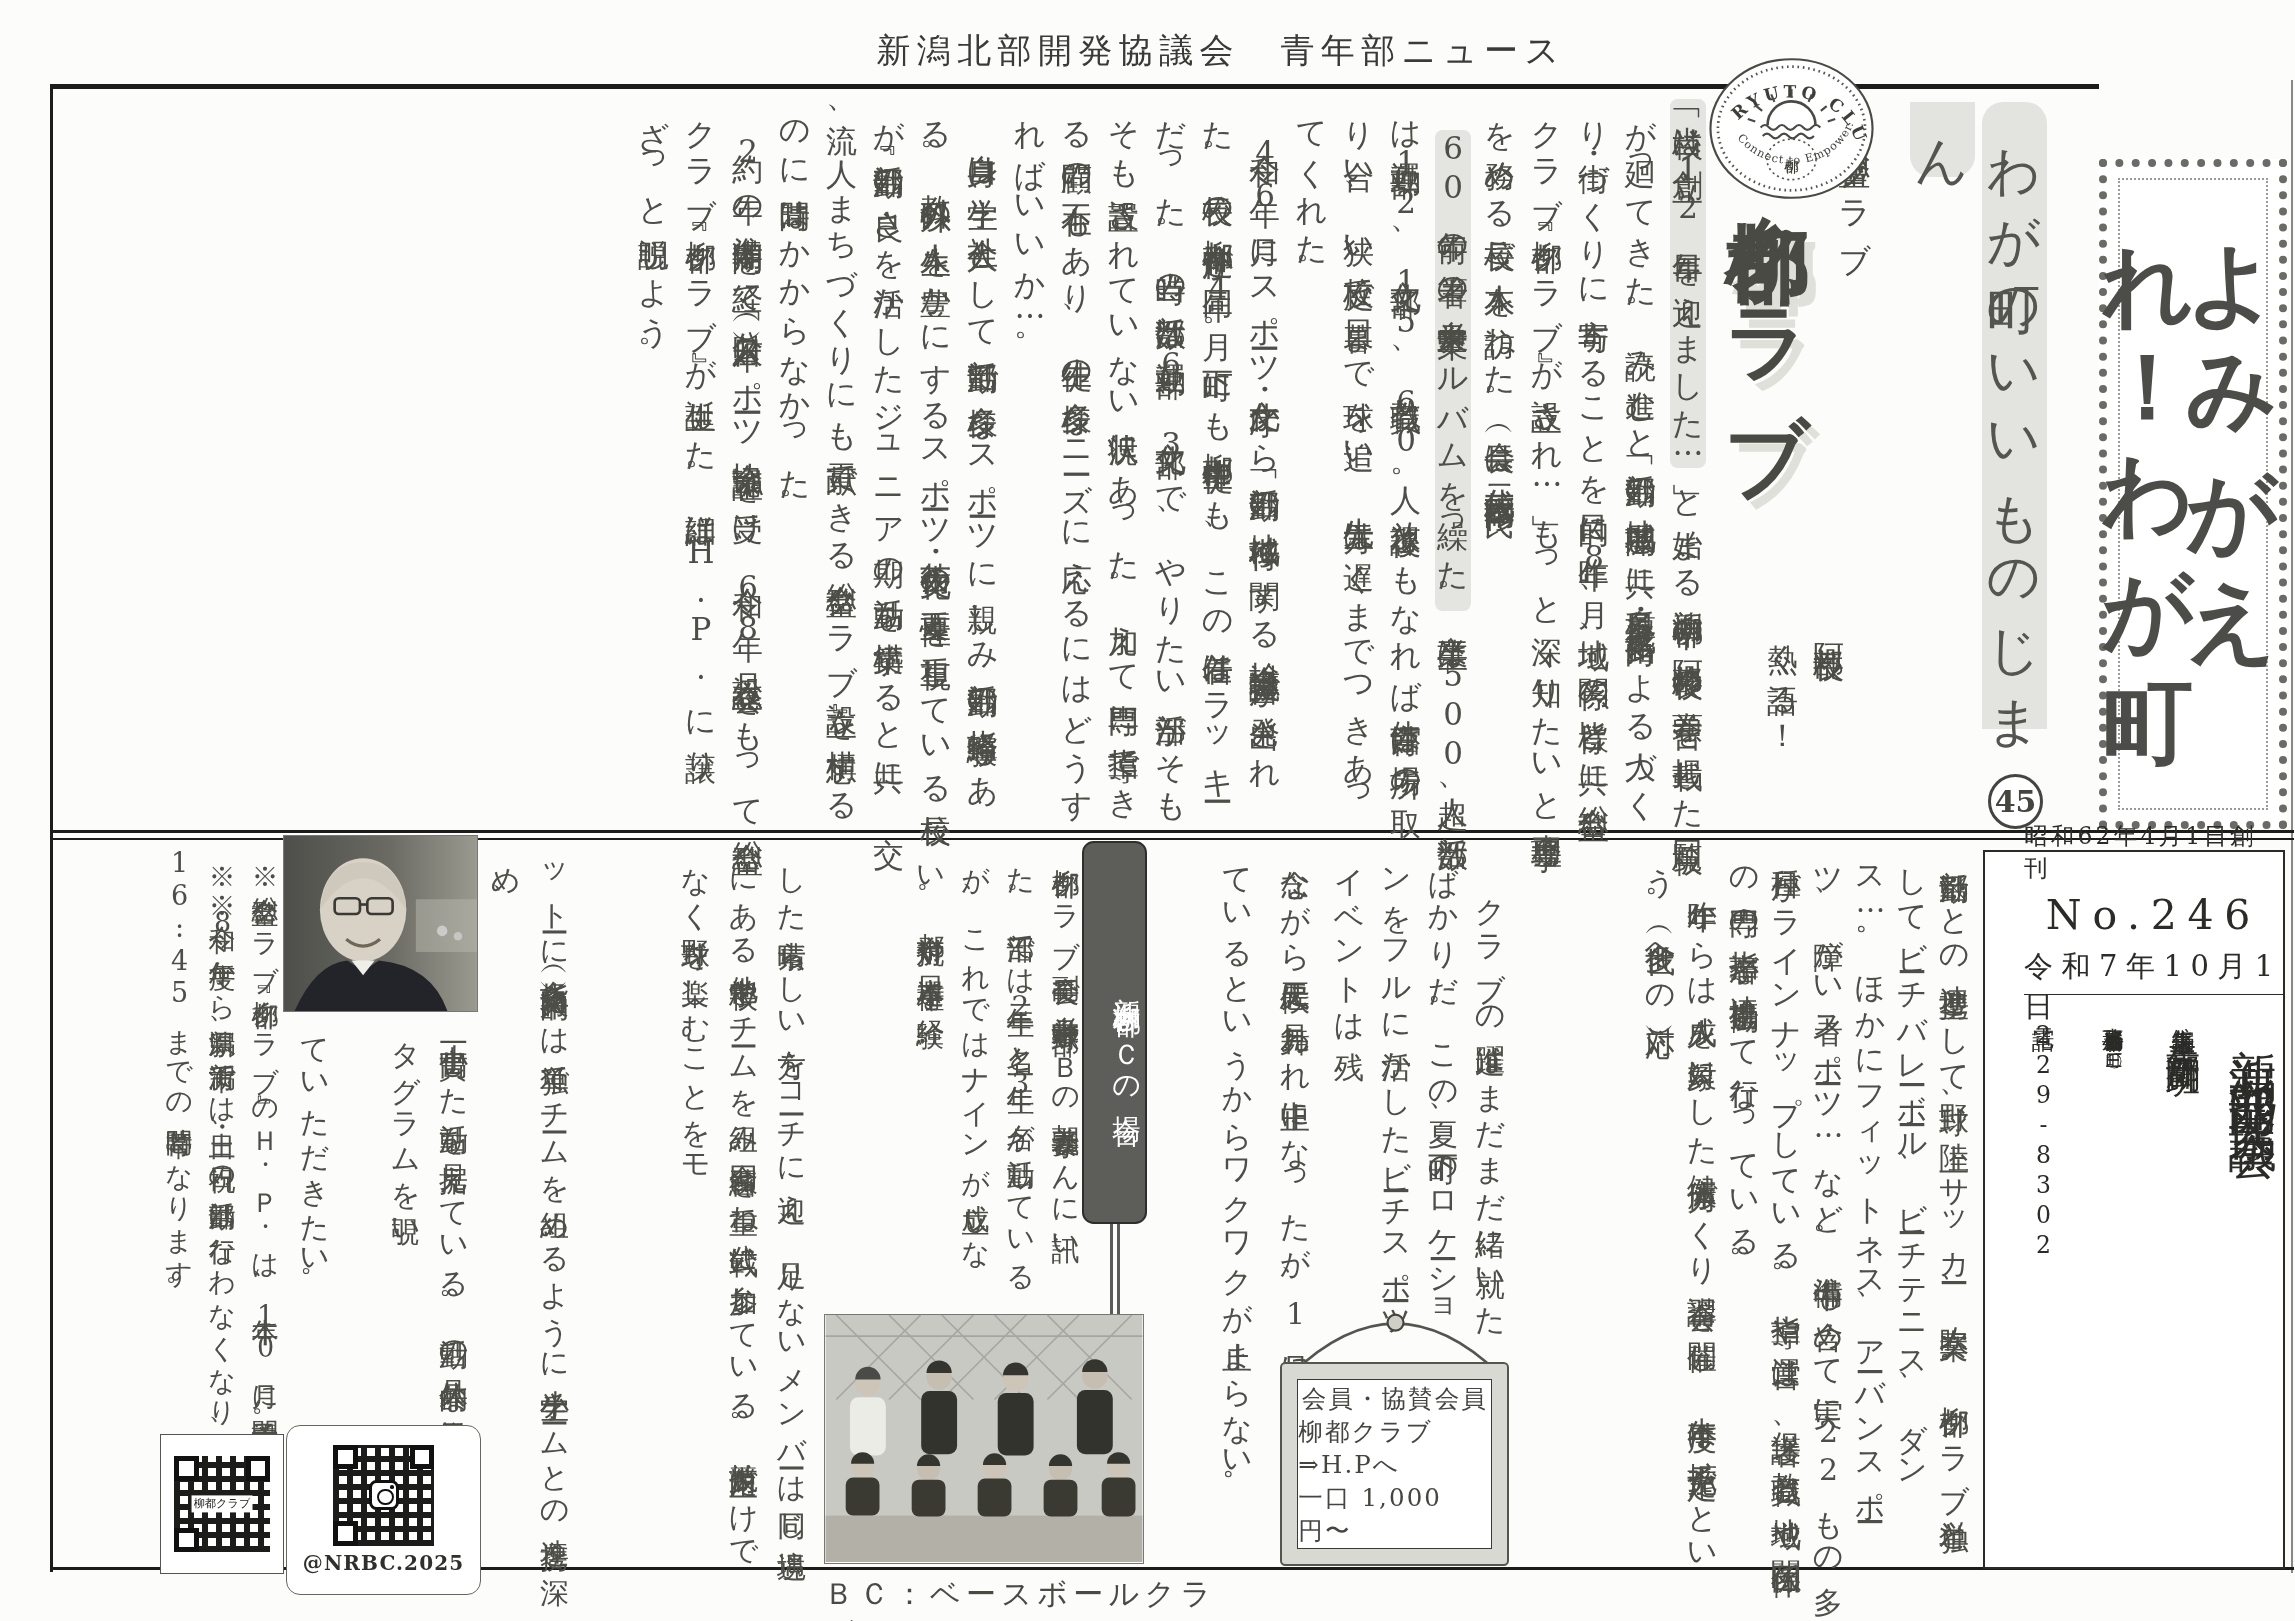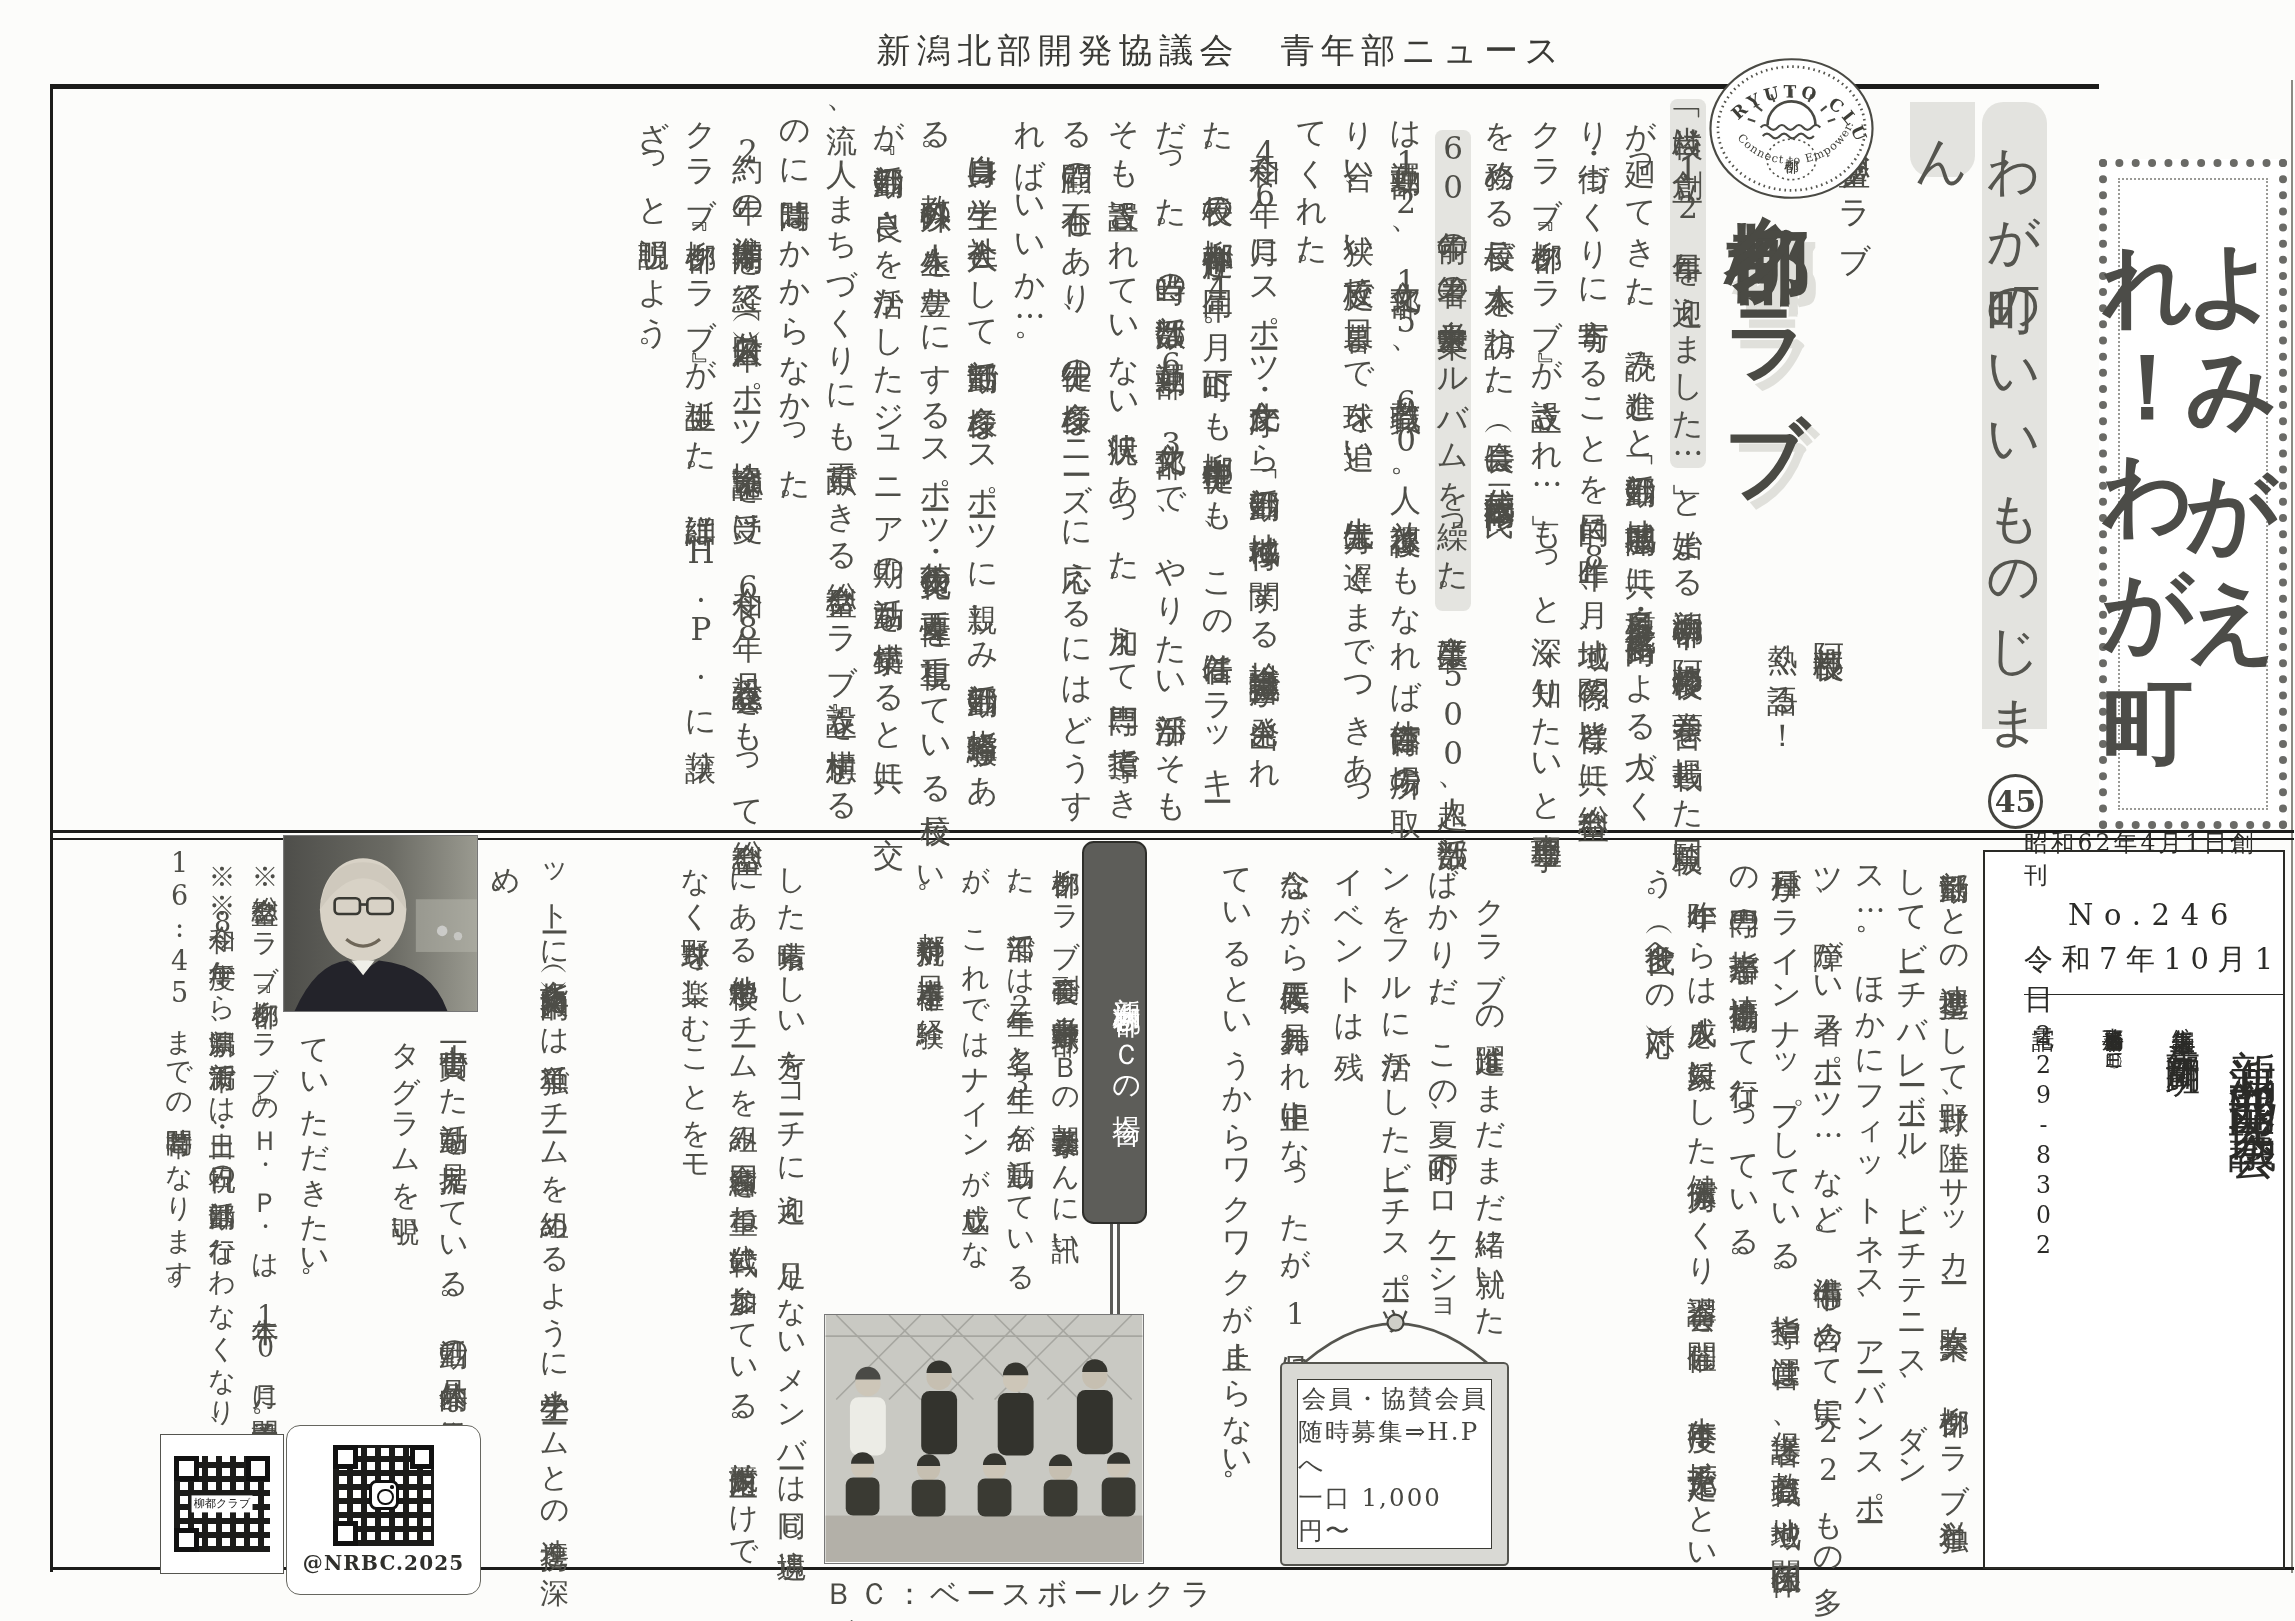--- a/index.html
+++ b/index.html
@@ -28,7 +28,7 @@
   #colo { left:1983px; top:850px; width:302px; height:719px; background:#fff; border:2.1px solid #2a2a26; }
   #colo .cell1 { height:143px; border-bottom:1.6px solid #2a2a26; display:flex; flex-direction:column; justify-content:center; align-items:center; gap:7.5px;margin-left:39px; }
   #colo .l1 { font-size:23.5px; letter-spacing:3.2px; }
-  #colo .l2 { font-size:29px; letter-spacing:10.7px;text-align:center; }
+  #colo .l2 { font-size:41px; letter-spacing:10.7px;text-align:center; }
   #colo .l3 { font-size:29px; letter-spacing:8.5px; }
   #colo .cell2 { height:570px; padding:15px 23.5px; line-height:70px; }
   #colo .org { font-size:48px; letter-spacing:10.7px; }

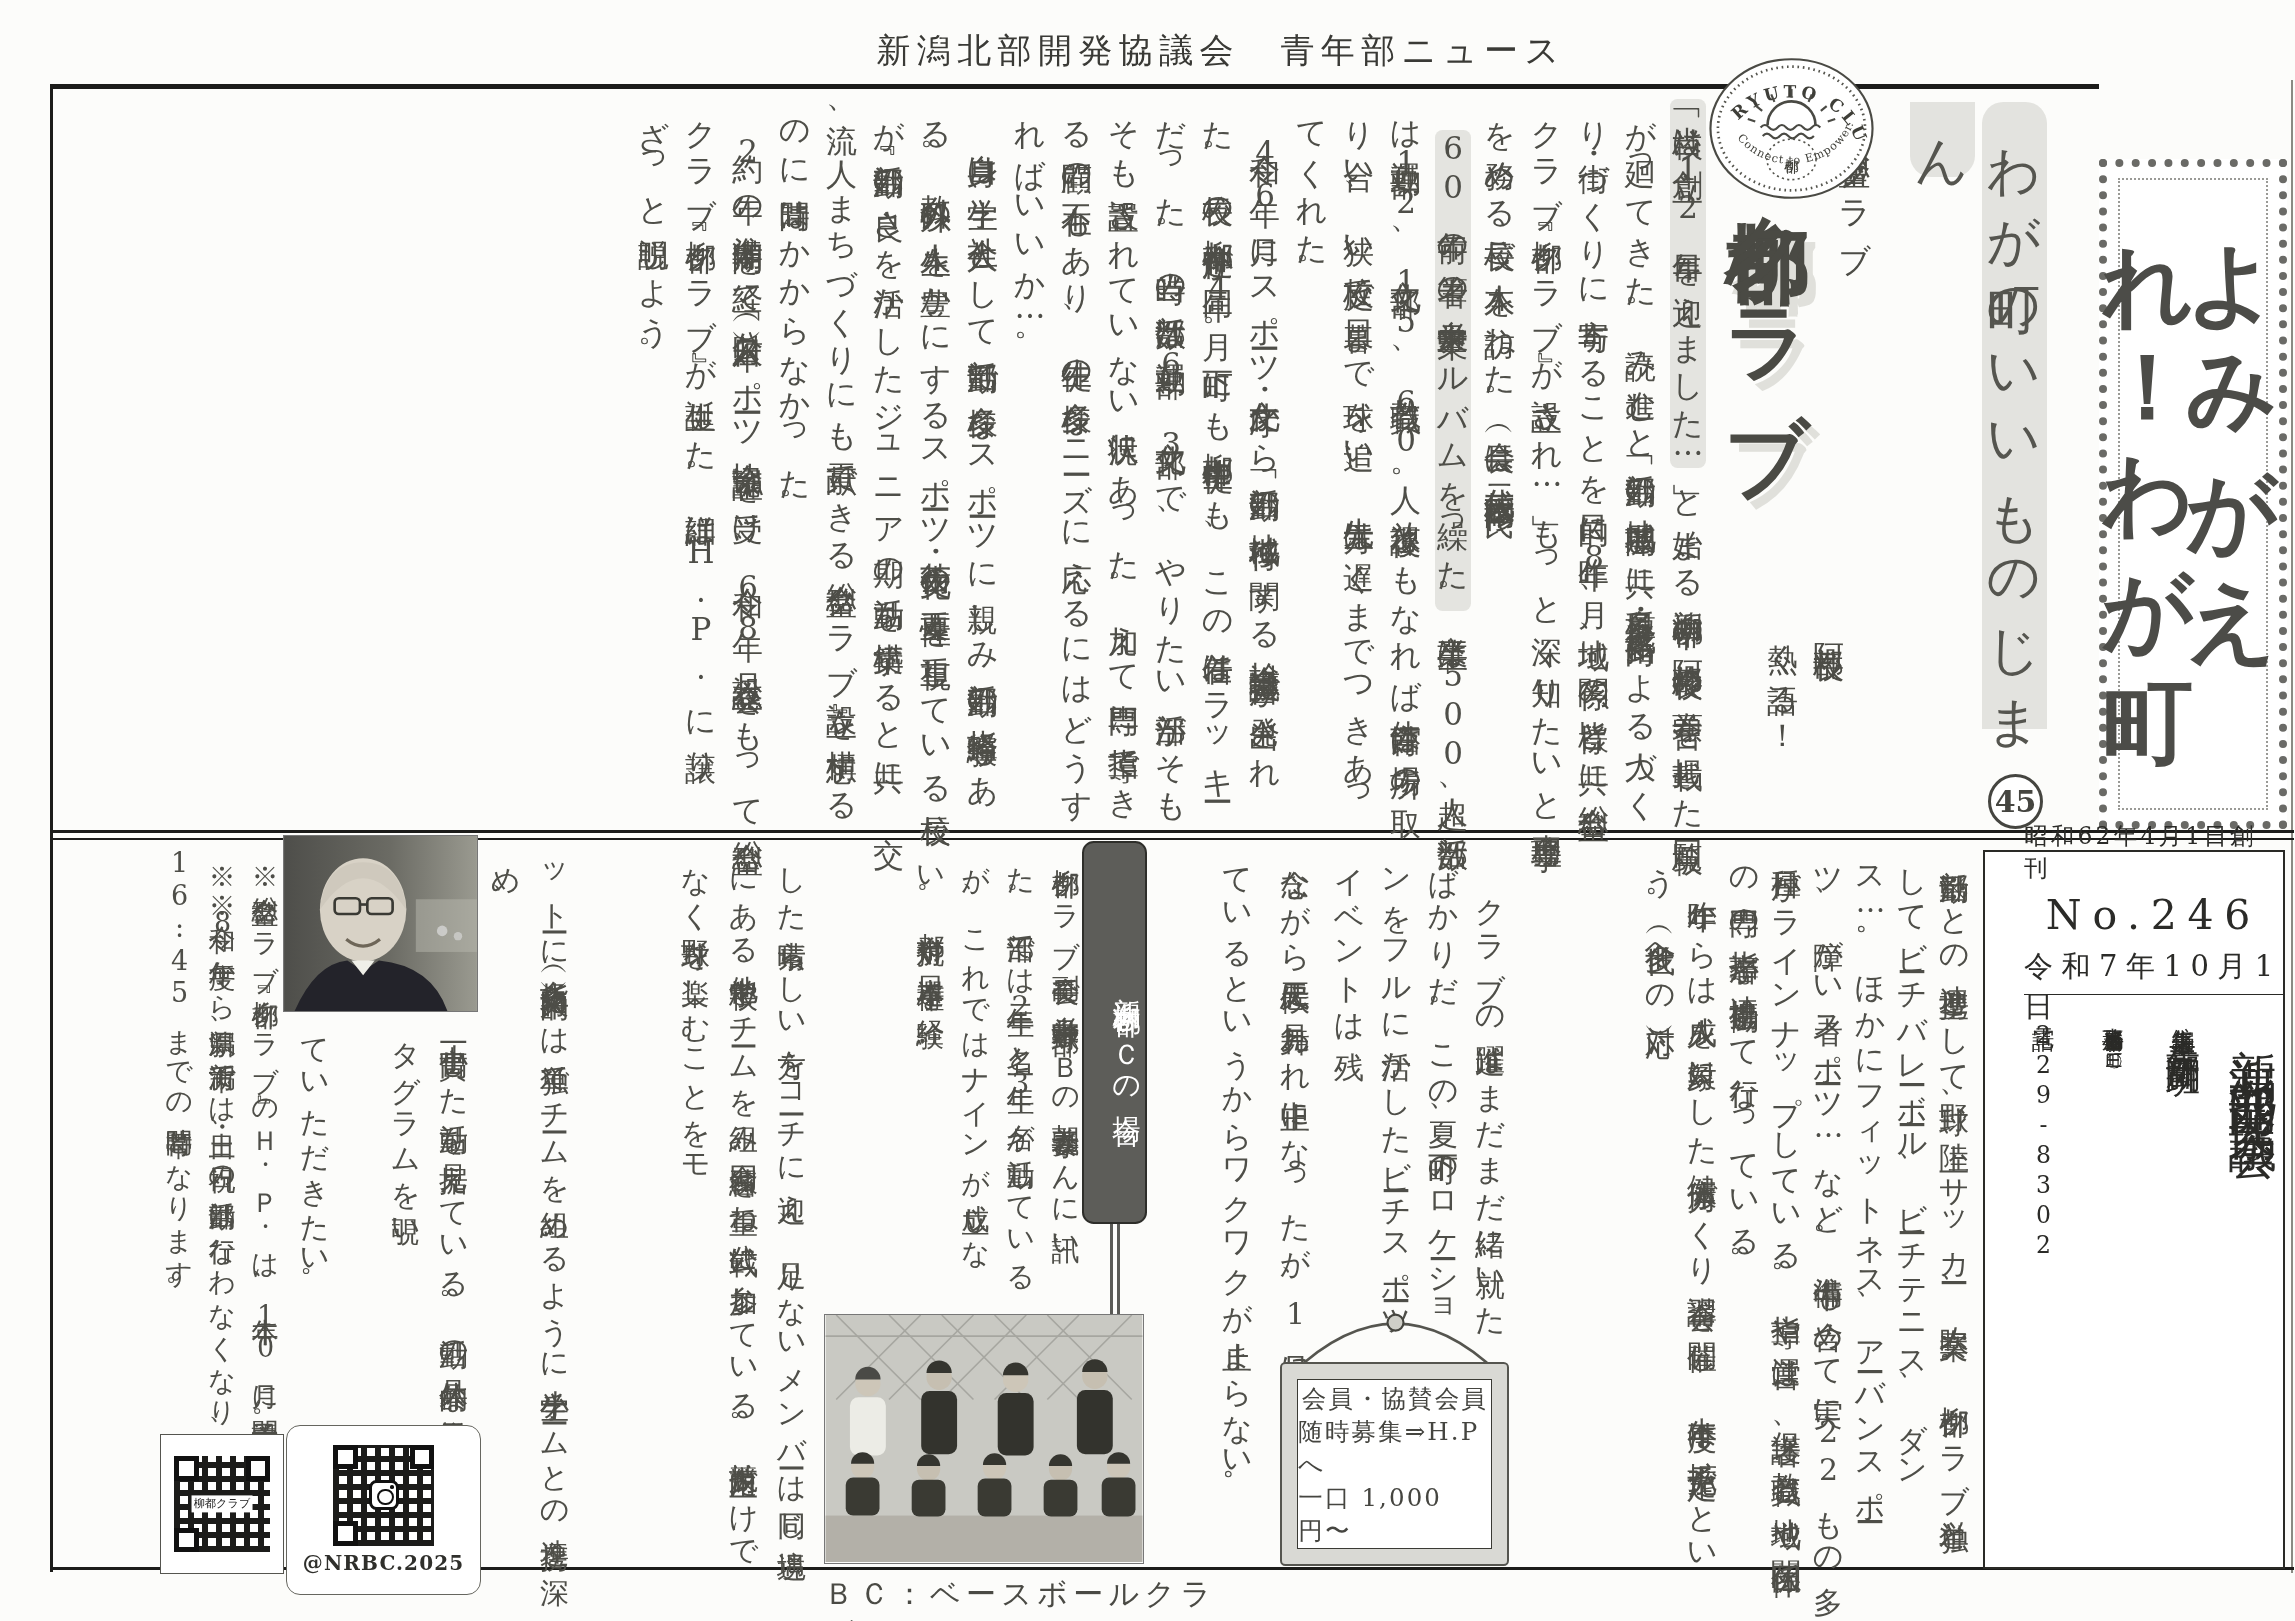--- a/index.html
+++ b/index.html
@@ -263,7 +263,7 @@
     <div id="signboard">
       <div id="signinner">
         <div>会員・協賛会員</div>
-        <div>随時募集⇒H.Pへ</div>
+        <div>柳都クラブ⇒H.Pへ</div>
         <div>一口 1,000円〜</div>
       </div>
     </div>

